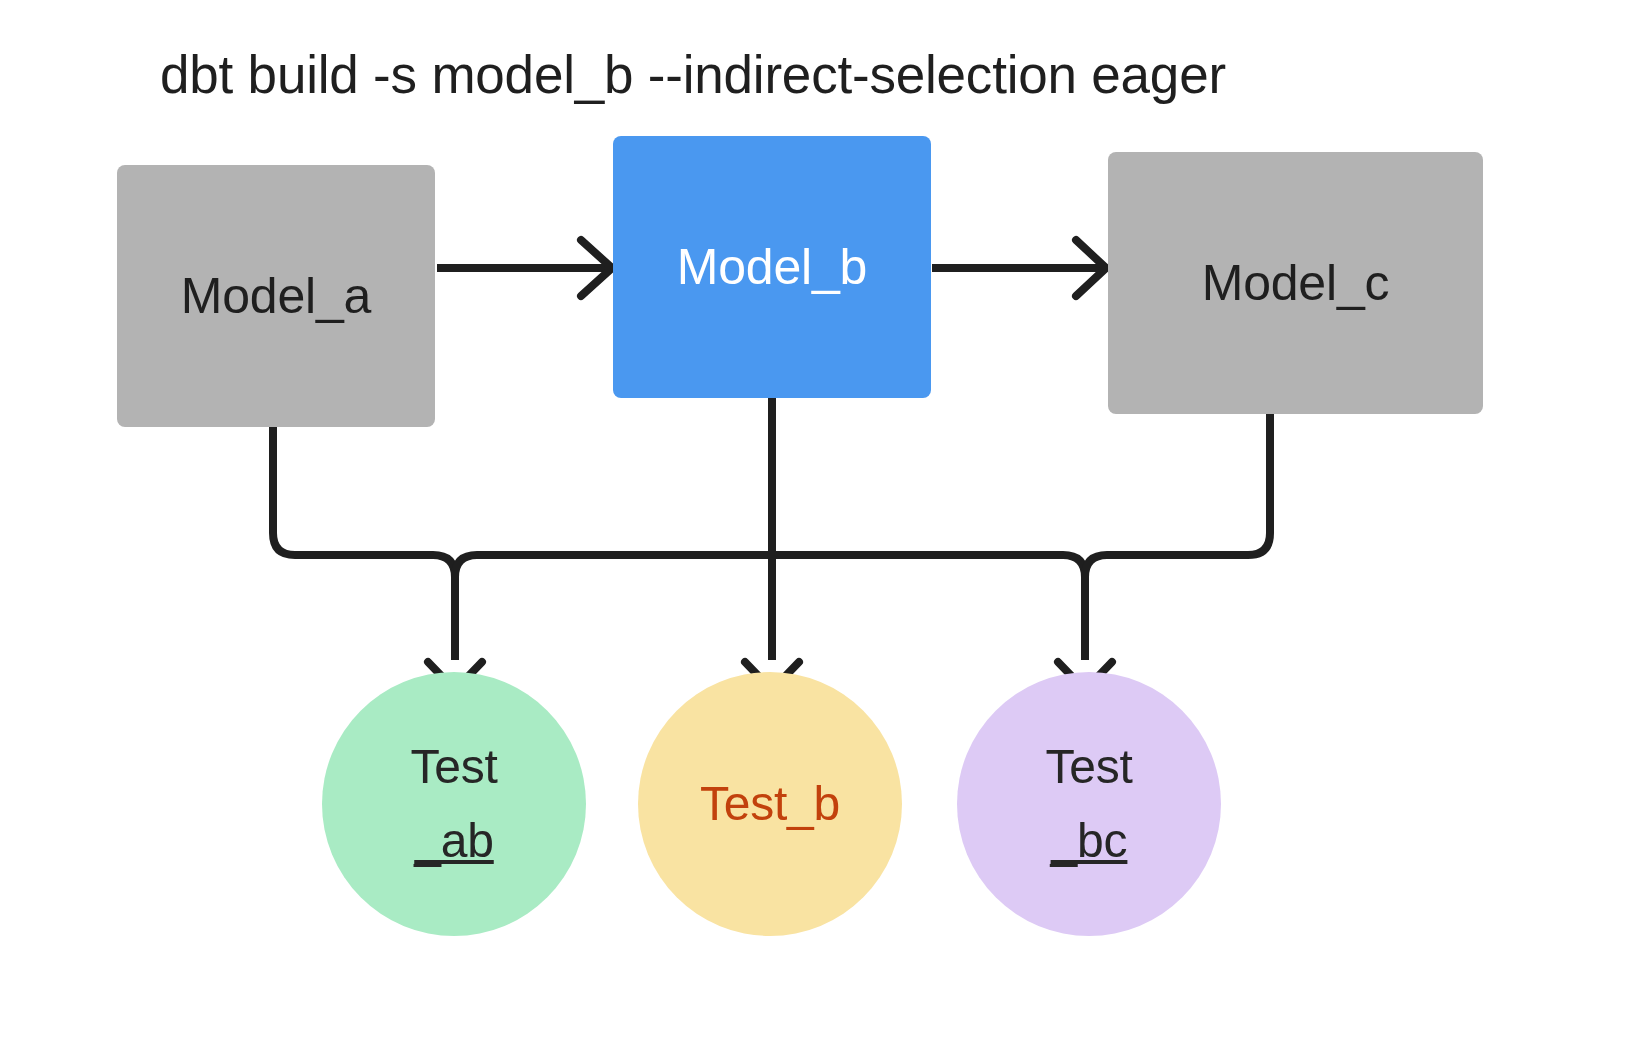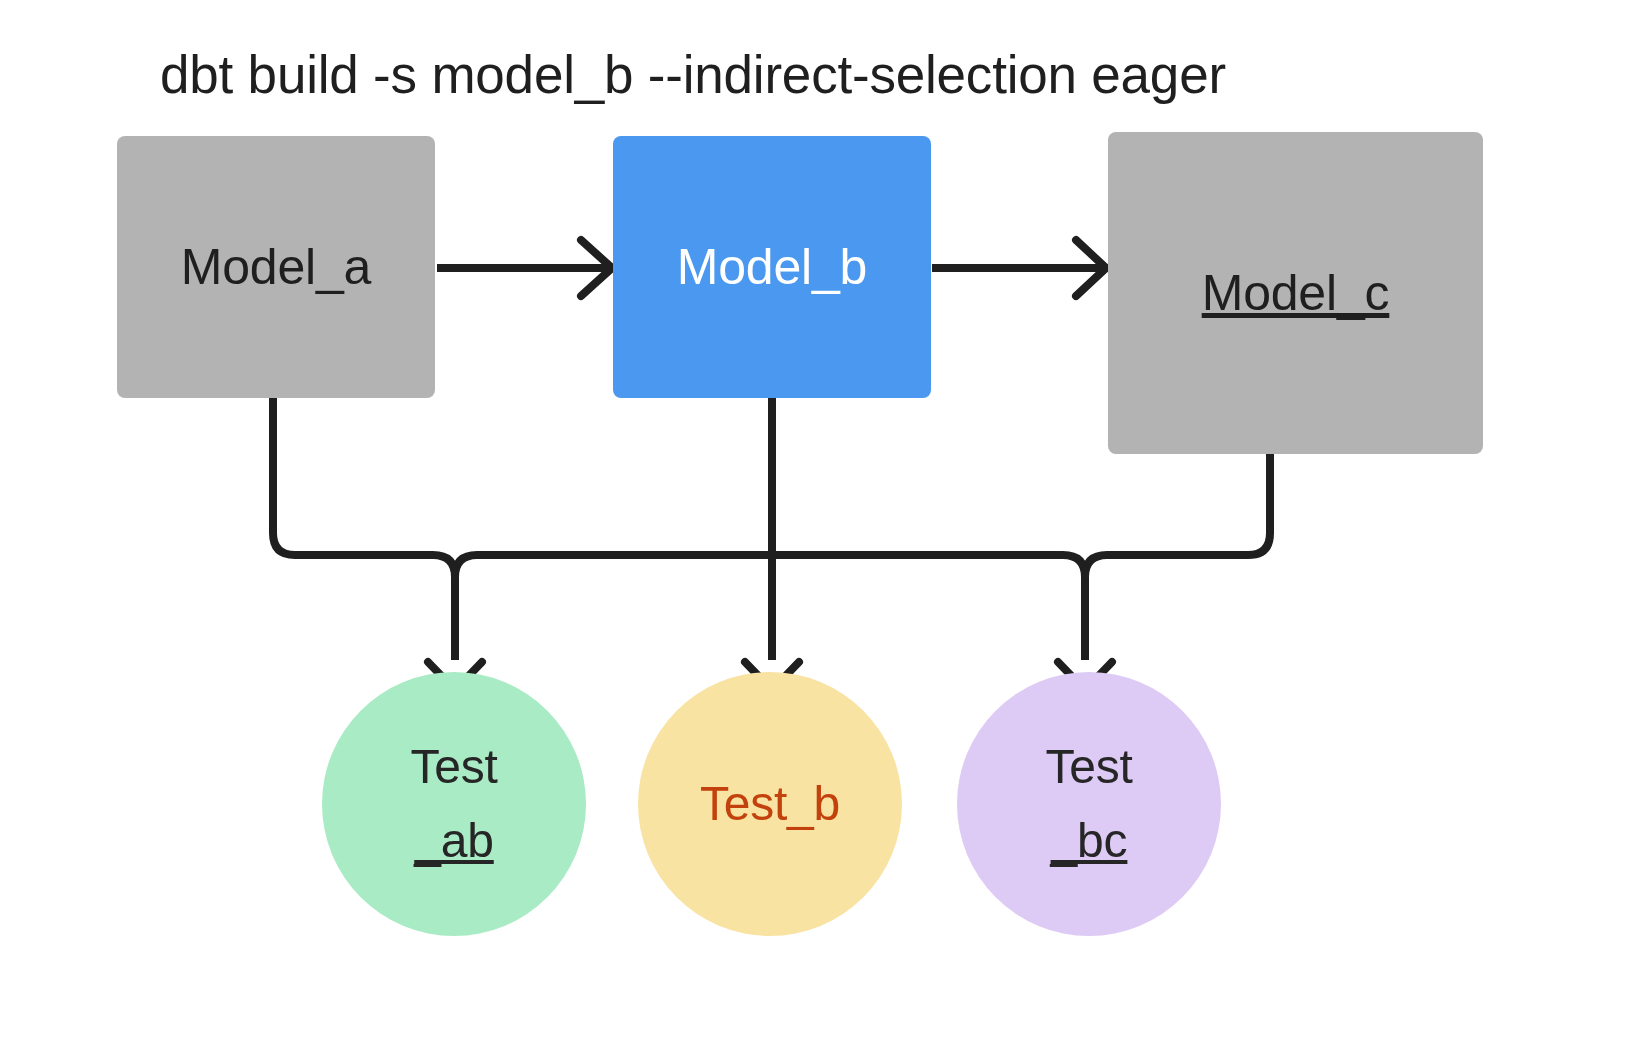--- a/index.html
+++ b/index.html
@@ -103,7 +103,7 @@
     </g>
   </svg>
 
-  <div id="box-model-a" class="node-box" style="background:#b3b3b3;color:#1f1f1f;">
+  <div id="box-model-a" class="node-box" style="background:#b3b3b3;color:#1f1f1f;margin-top:29px;">
     <span>Model_a</span>
   </div>
 

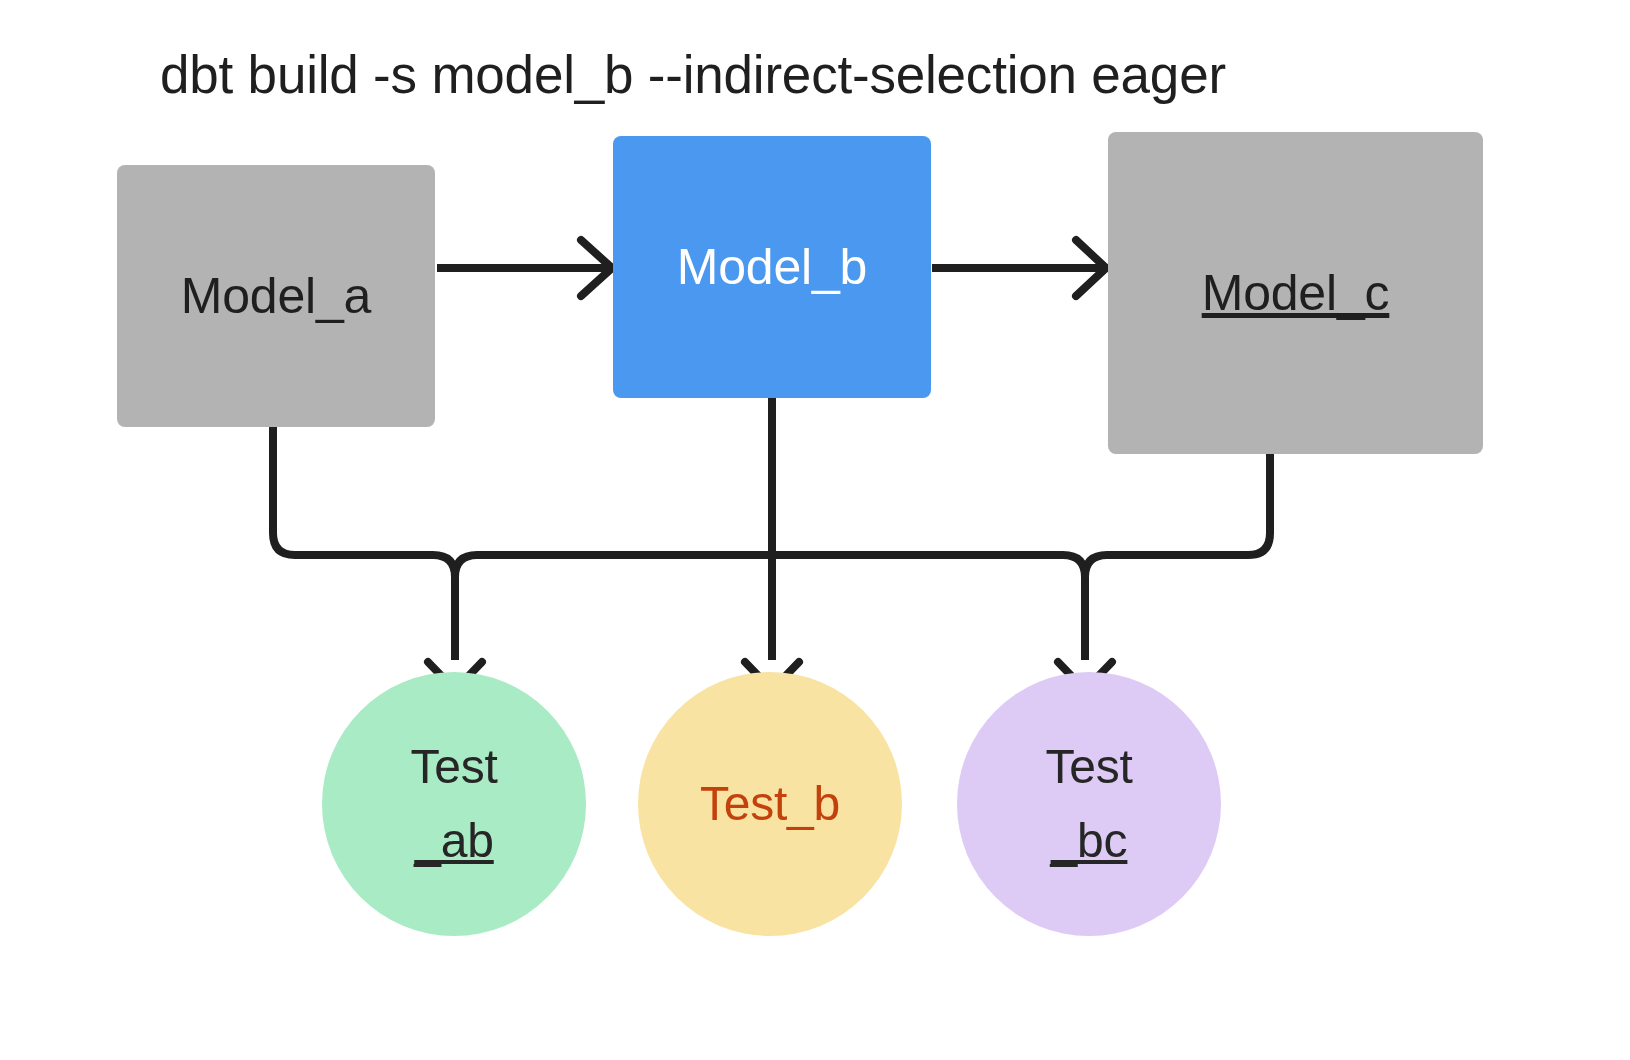--- a/index.html
+++ b/index.html
@@ -66,7 +66,7 @@
   }
   #box-model-a { left: 117px;  top: 136px; width: 318px; height: 262px; }
   #box-model-b { left: 613px;  top: 136px; width: 318px; height: 262px; }
-  #box-model-c { left: 1108px; top: 132px; width: 375px; height: 322px; text-decoration: underline; }
+  #box-model-c { left: 1108px; top: 152px; width: 375px; height: 262px; }
   #circle-test-ab { left: 322px; top: 672px; width: 264px; height: 264px; }
   #circle-test-b  { left: 638px; top: 672px; width: 264px; height: 264px; }
   #circle-test-bc { left: 957px; top: 672px; width: 264px; height: 264px; }

